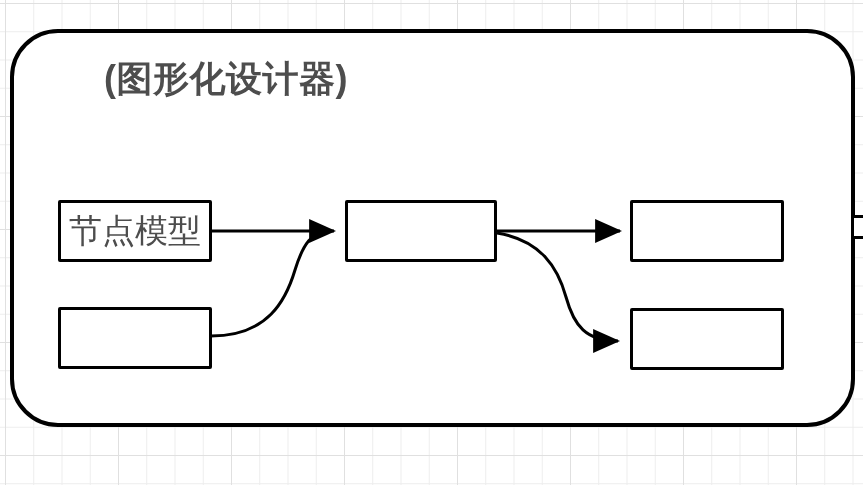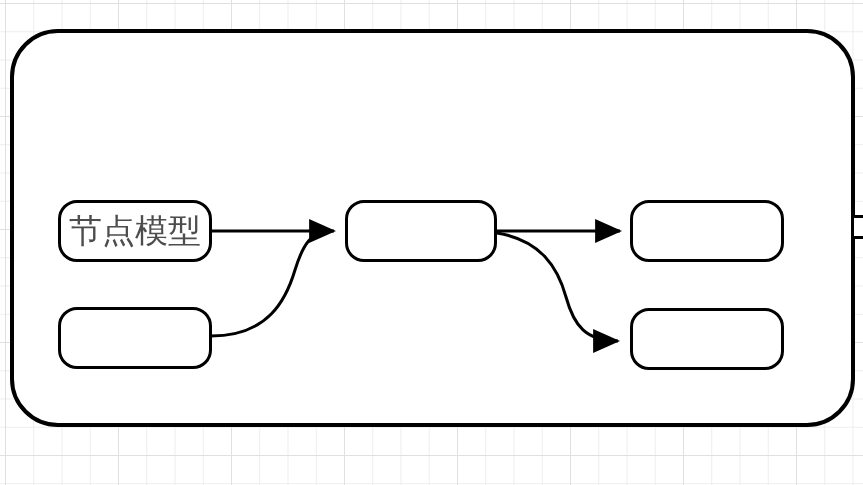--- a/index.html
+++ b/index.html
@@ -97,6 +97,7 @@
 <div class="frame"></div>
 
 <div class="title">
+  <div>(图形化设计器)</div>
 </div>
 
 <svg class="edges" viewBox="0 0 863 485">

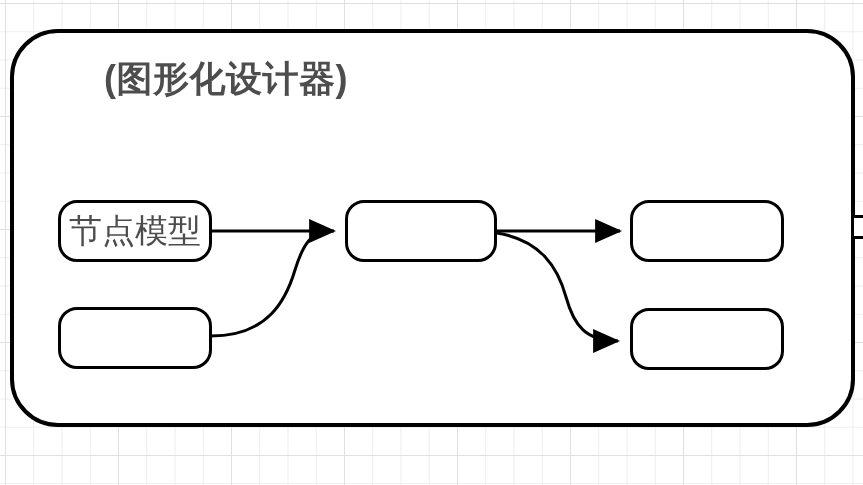--- a/index.html
+++ b/index.html
@@ -64,7 +64,7 @@
     width: 154px;
     height: 62px;
     border: 3px solid #000000;
-    border-radius: 19px;
+    border-radius: 2px;
     background: #ffffff;
     display: flex;
     align-items: center;

